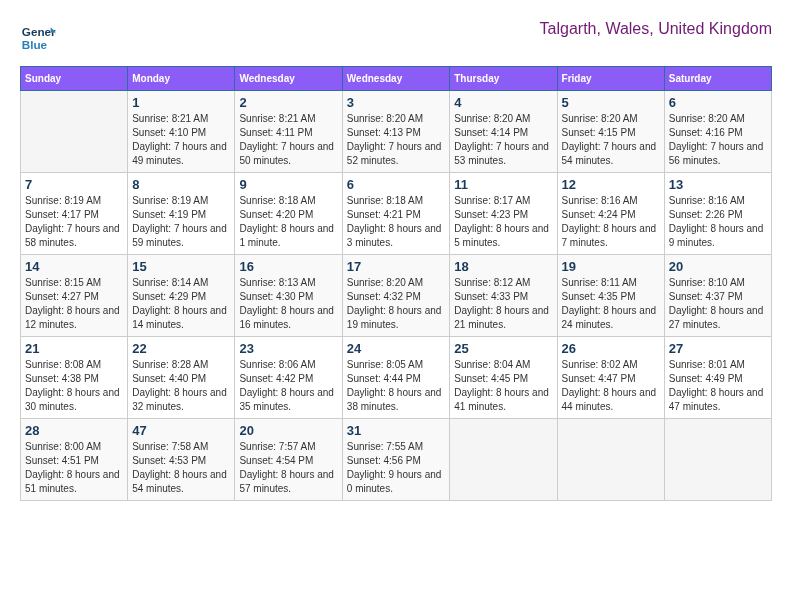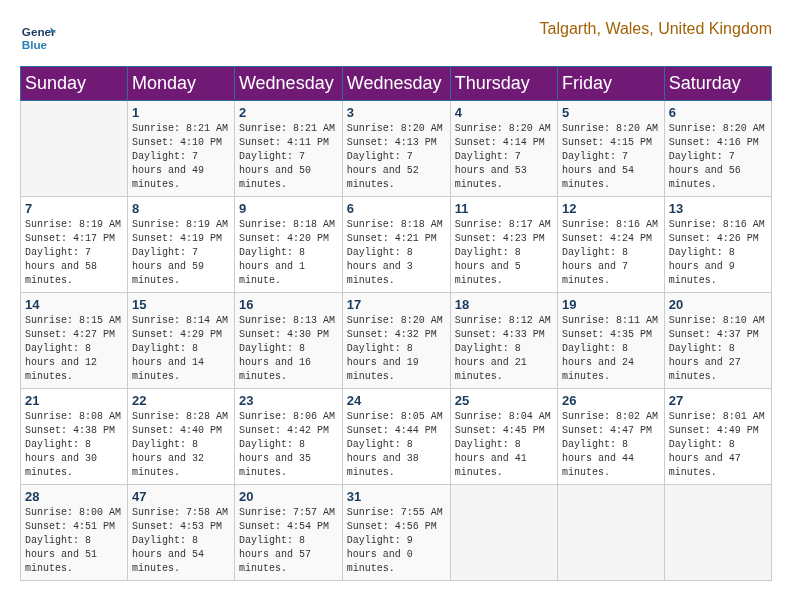--- a/index.html
+++ b/index.html
@@ -35,7 +35,7 @@
     }
     .location {
       font-size: 16px;
-      color: #a16207;
+      color: #701a75;
     }
     table {
       width: 100%;

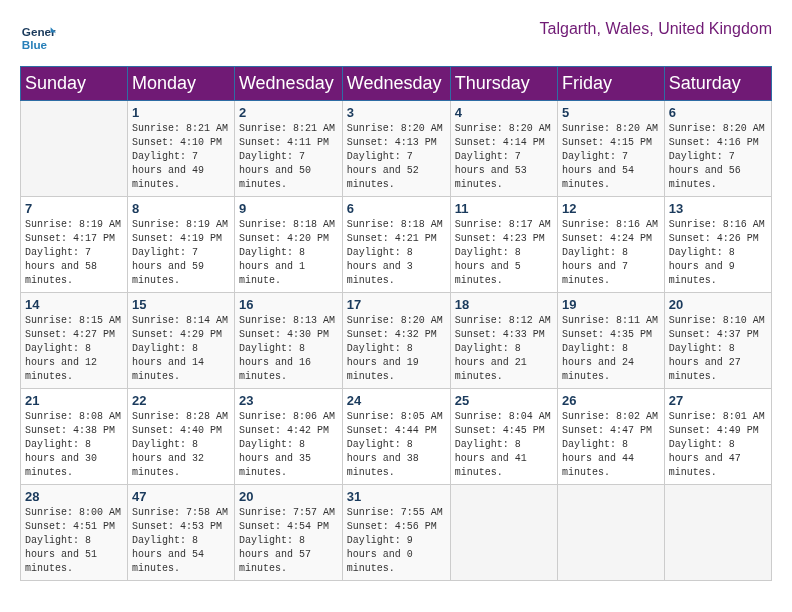--- a/index.html
+++ b/index.html
@@ -43,12 +43,12 @@
       font-size: 11px;
     }
     thead th {
-      background-color: #701a75;
+      background-color: #8b5cf6;
       color: white;
       padding: 6px 4px;
       text-align: left;
-      font-size: 18px;
-      font-weight: normal;
+      font-size: 10px;
+      font-weight: bold;
       border: 1px solid #2e6da4;
     }
     tbody td {

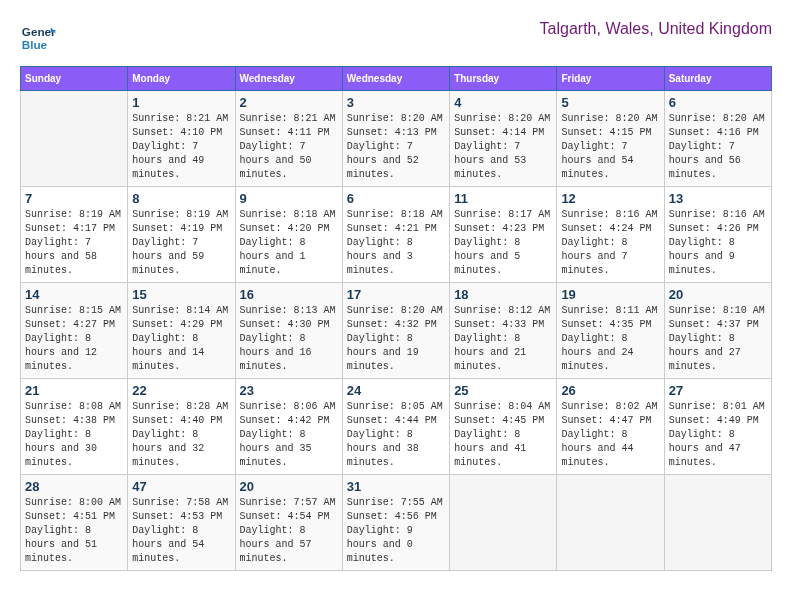--- a/index.html
+++ b/index.html
@@ -70,7 +70,6 @@
       font-size: 10px;
       color: #333;
       line-height: 1.4;
-      font-family: Liberation Mono, monospace;
     }
     .empty { background: #f5f5f5; }
   </style>

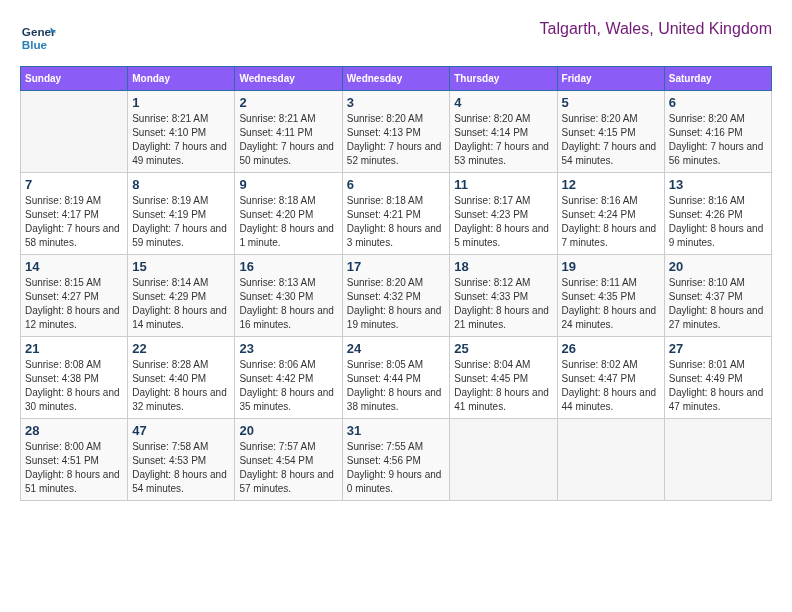--- a/index.html
+++ b/index.html
@@ -193,7 +193,7 @@
         <td>
           <div class="day-num">13</div>
           <div class="day-info">Sunrise: 8:16 AM
-Sunset: 4:26 PM
+Sunset: 2:26 PM
 Daylight: 8 hours
 and 9 minutes.</div>
         </td>

